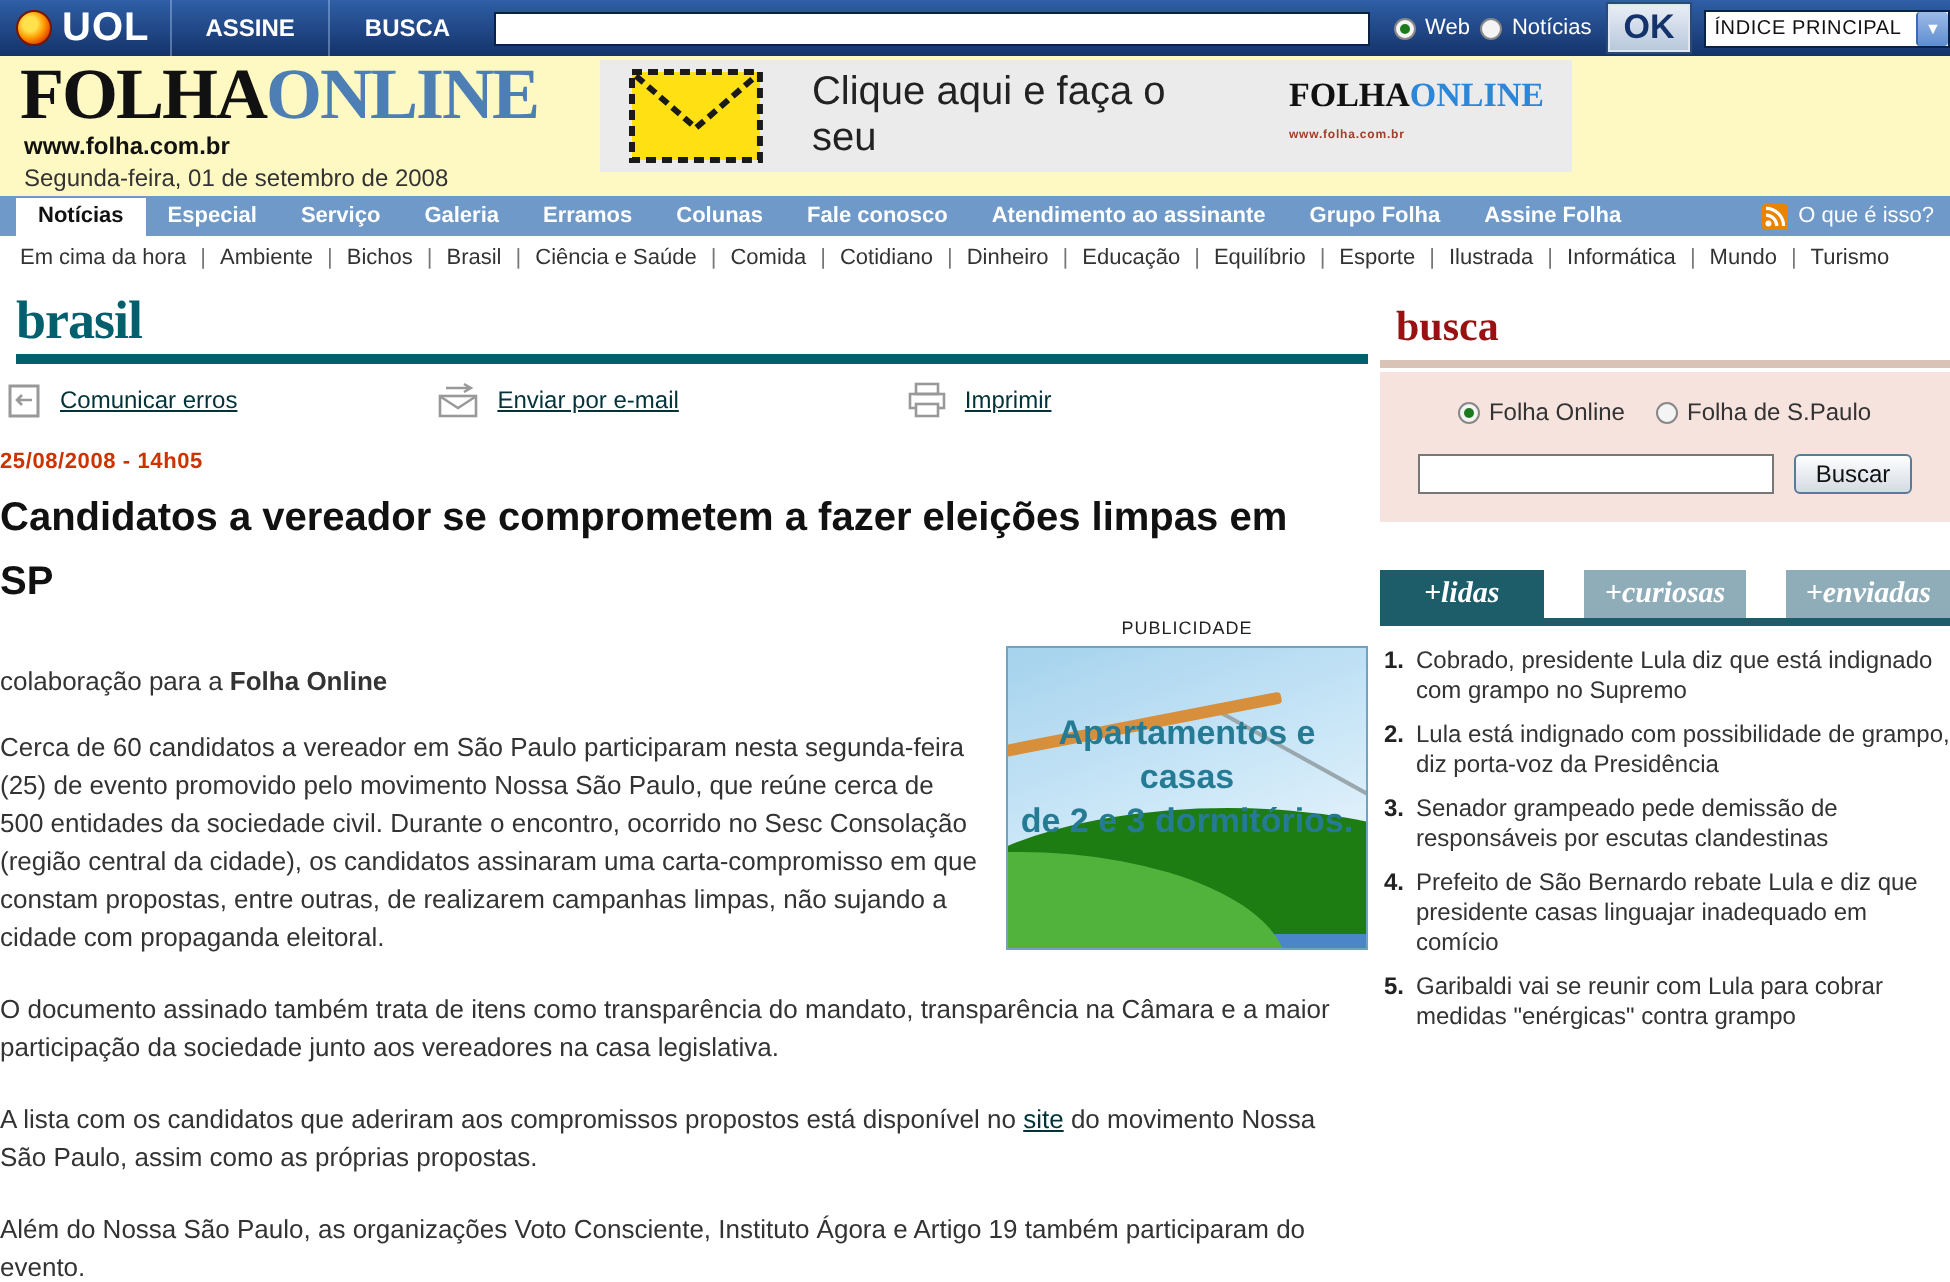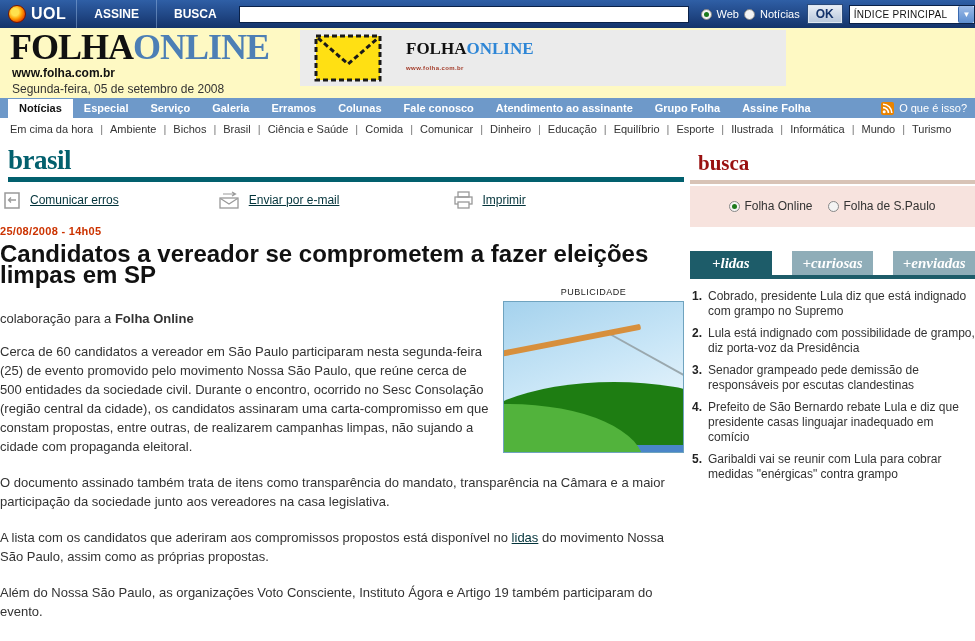--- a/index.html
+++ b/index.html
@@ -13,7 +13,7 @@
   .uol-ball { width:18px; height:18px; border-radius:50%;
               background:radial-gradient(circle at 38% 38%, #ffe14d 0 26%, #ff9a00 50%, #e03a00 78%, #b30000 100%);
               border:1px solid #7a1500; }
-  .uol-text { color:#fff; font-weight:bold; font-size:16px; letter-spacing:.5px; }
+  .uol-text { color:#fff; font-weight:bold; font-size:20px; letter-spacing:.5px; }
   .top-btn { color:#fff; font-weight:bold; font-size:12px; padding:16px 17px; height:28px;
              display:flex; align-items:center; border-left:1px solid rgba(160,190,230,.45); cursor:pointer; }
   .top-btn:last-of-type { border-right:1px solid rgba(160,190,230,.45); }

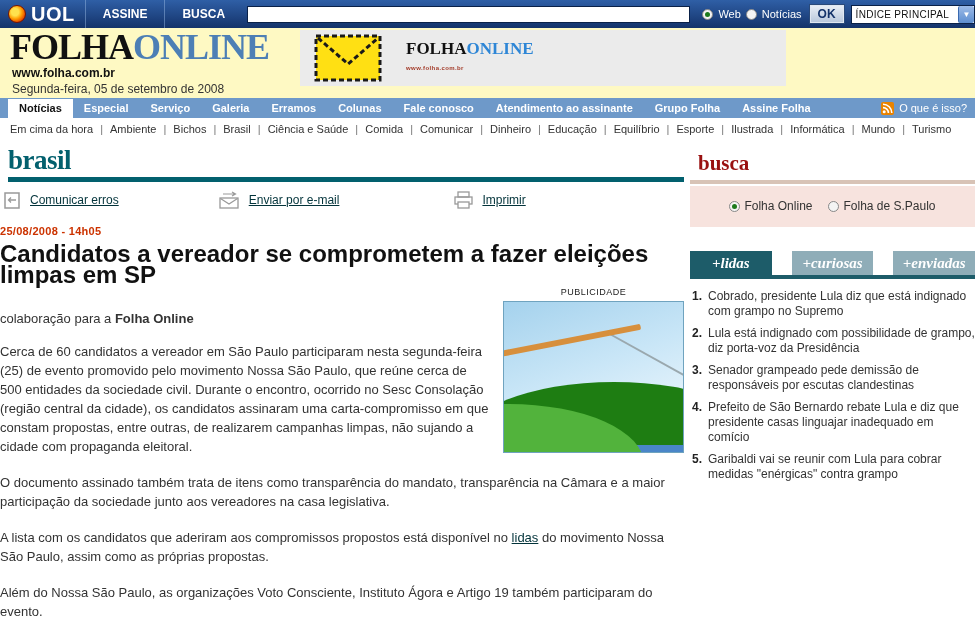--- a/index.html
+++ b/index.html
@@ -24,7 +24,7 @@
   .radio.sel::after { content:""; position:absolute; left:2px; top:2px; width:5px; height:5px;
                       border-radius:50%; background:#1c7a1c; }
   .ok-btn { margin-left:8px; background:linear-gradient(#e7edf5,#b9c8dc); border:1px solid #dfe7f2;
-            outline:1px solid #2a4a7a; color:#14336a; font-weight:bold; font-size:12px;
+            outline:1px solid #2a4a7a; color:#14336a; font-weight:bold; font-size:17px;
             padding:1px 7px; cursor:pointer; }
   .index-select { margin-left:7px; width:137px; height:19px; background:#fff; border:1px solid #0a2148;
                   display:flex; align-items:center; justify-content:space-between; cursor:pointer; }

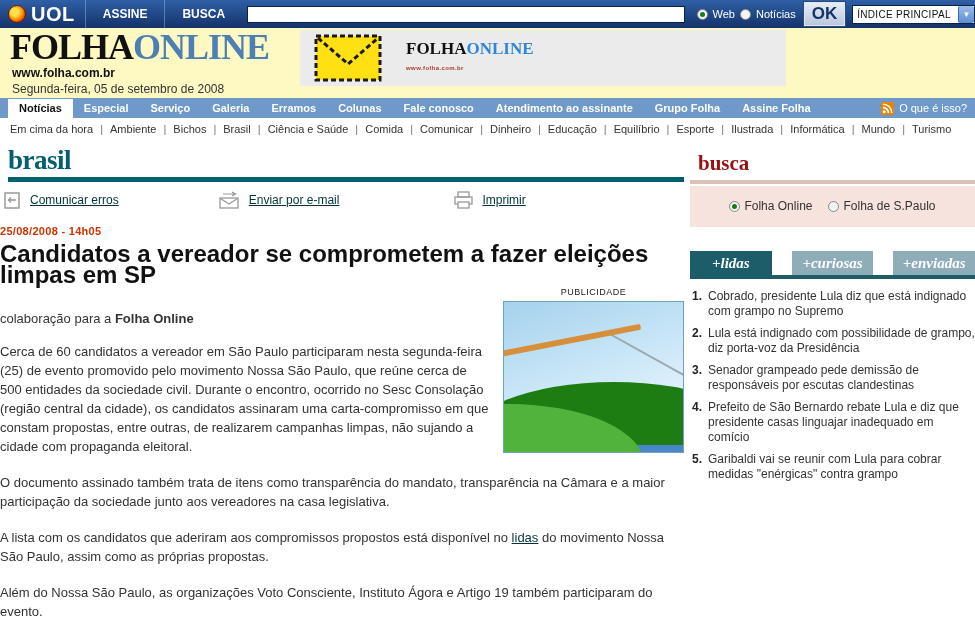--- a/index.html
+++ b/index.html
@@ -160,6 +160,7 @@
       <rect x="2" y="2" width="64" height="44" fill="#ffe013" stroke="#1a1a1a" stroke-width="3" stroke-dasharray="5,3"></rect>
       <path d="M4 4 L34 30 L64 4" fill="none" stroke="#1a1a1a" stroke-width="3" stroke-dasharray="5,3"></path>
     </svg>
+    <span class="banner-text">Clique aqui e faça o seu</span>
     <span class="banner-logo">
       <span class="fl-black">FOLHA</span><span class="bl-blue">ONLINE</span><br>
       <span class="mini-url">www.folha.com.br</span>

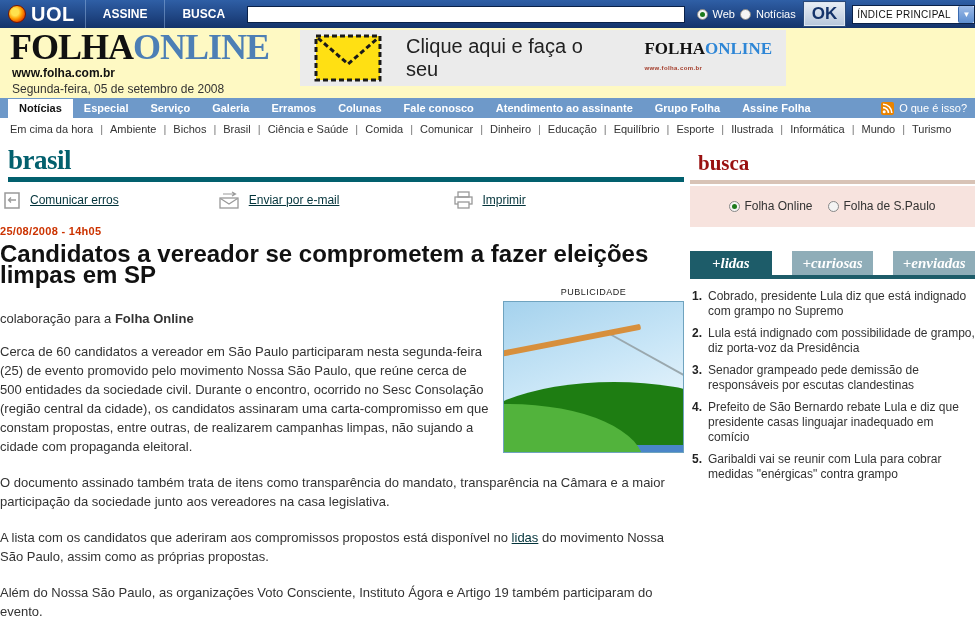--- a/index.html
+++ b/index.html
@@ -153,7 +153,7 @@
     <span class="fl-black">FOLHA</span><span class="fl-blue">ONLINE</span>
   </div>
   <div class="site-url">www.folha.com.br</div>
-  <div class="date-line">Segunda-feira, 05 de setembro de 2008</div>
+  <div class="date-line">Segunda-feira, 01 de setembro de 2008</div>
 
   <div class="banner">
     <svg width="68" height="48" viewBox="0 0 68 48">

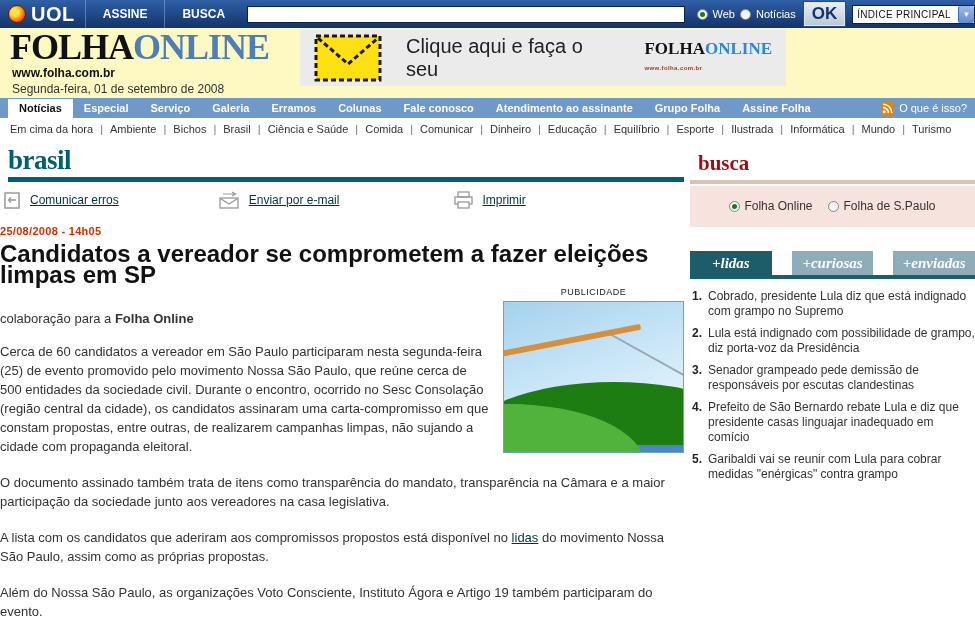--- a/index.html
+++ b/index.html
@@ -203,7 +203,7 @@
     <span class="sub-sep">|</span>
   <span class="sub-item">Comida</span>
     <span class="sub-sep">|</span>
-  <span class="sub-item">Comunicar</span>
+  <span class="sub-item">Cotidiano</span>
     <span class="sub-sep">|</span>
   <span class="sub-item">Dinheiro</span>
     <span class="sub-sep">|</span>

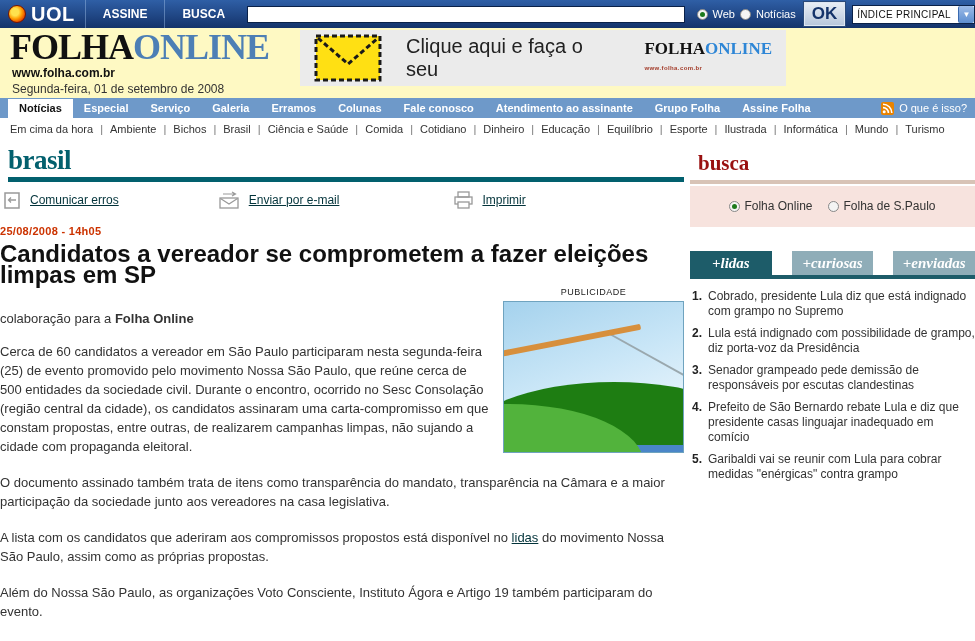--- a/index.html
+++ b/index.html
@@ -297,6 +297,10 @@
           <span>Folha de S.Paulo</span>
         </label>
       </div>
+      <div class="busca-row">
+        <input class="busca-input" value="" style="">
+        <button class="busca-btn">Buscar</button>
+      </div>
     </div>
 
     <div class="tabs">

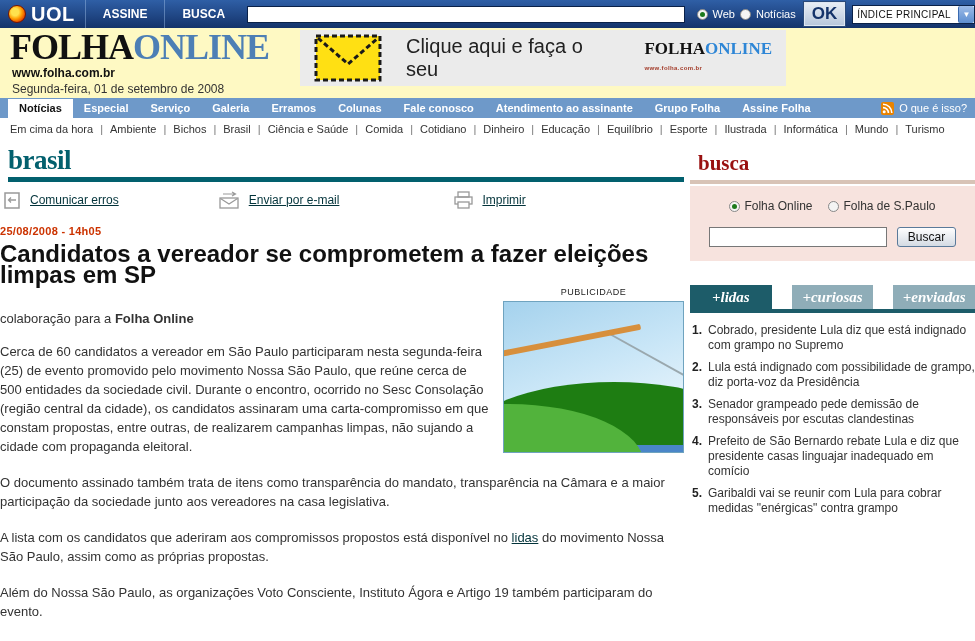--- a/index.html
+++ b/index.html
@@ -79,7 +79,7 @@
 
   .article { padding:8px 6px 0 0; color:#333; }
   .art-date { color:#cc3300; font-weight:bold; font-size:11px; letter-spacing:.3px; }
-  .art-headline { color:#111; font-weight:bold; font-size:24px; line-height:21px;
+  .art-headline { color:#111; font-weight:bold; font-size:20px; line-height:32px;
                   margin-top:6px; max-width:650px; }
   .ad-float { float:right; width:181px; margin:2px 0 10px 14px; }
   .pub-label { text-align:center; font-size:9px; color:#222; letter-spacing:.5px; margin-bottom:4px; }

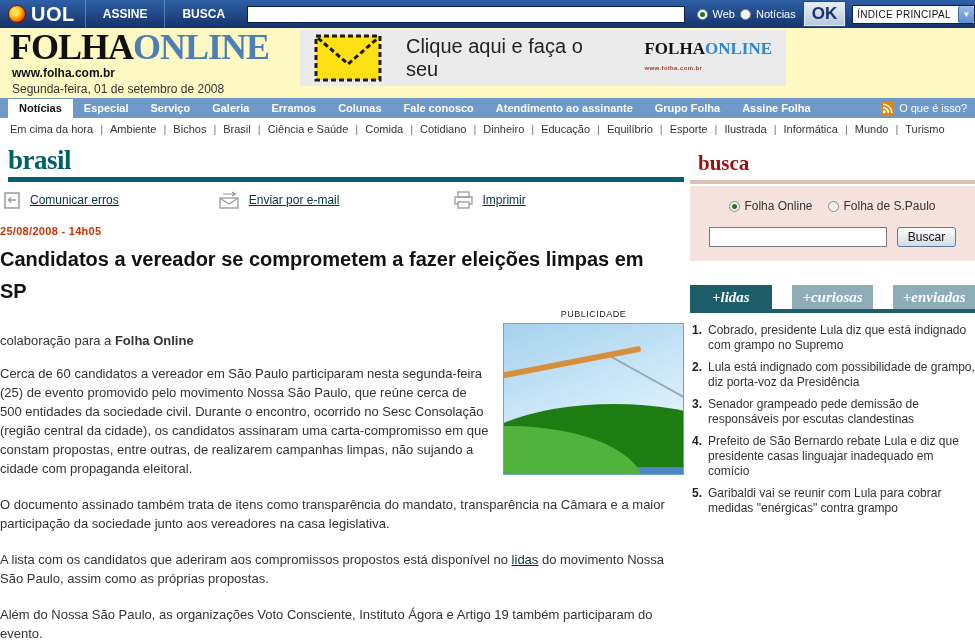--- a/index.html
+++ b/index.html
@@ -266,6 +266,10 @@
         <div class="ad-box">
           <div class="ad-wire"></div>
           <div class="ad-roof"></div>
+          <div class="ad-text">
+            <span>Apartamentos e casas</span><br>
+            <span>de 2 e 3 dormitórios.</span>
+          </div>
           <div class="ad-hill-dark"></div>
           <div class="ad-strip"></div>
           <div class="ad-hill-light"></div>

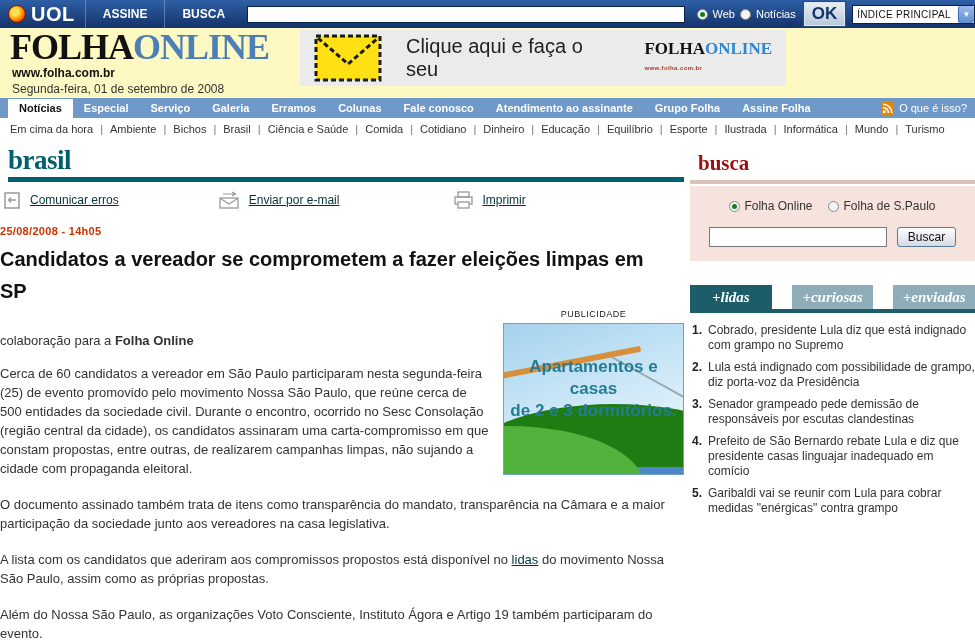--- a/index.html
+++ b/index.html
@@ -280,7 +280,7 @@
 
       <p class="body">Cerca de 60 candidatos a vereador em São Paulo participaram nesta segunda-feira (25) de evento promovido pelo movimento Nossa São Paulo, que reúne cerca de 500 entidades da sociedade civil. Durante o encontro, ocorrido no Sesc Consolação (região central da cidade), os candidatos assinaram uma carta-compromisso em que constam propostas, entre outras, de realizarem campanhas limpas, não sujando a cidade com propaganda eleitoral.</p>
       <p class="body">O documento assinado também trata de itens como transparência do mandato, transparência na Câmara e a maior participação da sociedade junto aos vereadores na casa legislativa.</p>
-      <p class="body"><span>A lista com os candidatos que aderiram aos compromissos propostos está disponível no </span><span class="inline-link">lidas</span><span> do movimento Nossa São Paulo, assim como as próprias propostas.</span></p>
+      <p class="body"><span>A lista com os candidatos que aderiram aos compromissos propostos está disponível no </span><span class="inline-link">site</span><span> do movimento Nossa São Paulo, assim como as próprias propostas.</span></p>
       <p class="body">Além do Nossa São Paulo, as organizações Voto Consciente, Instituto Ágora e Artigo 19 também participaram do evento.</p>
     </div>
   </div>

